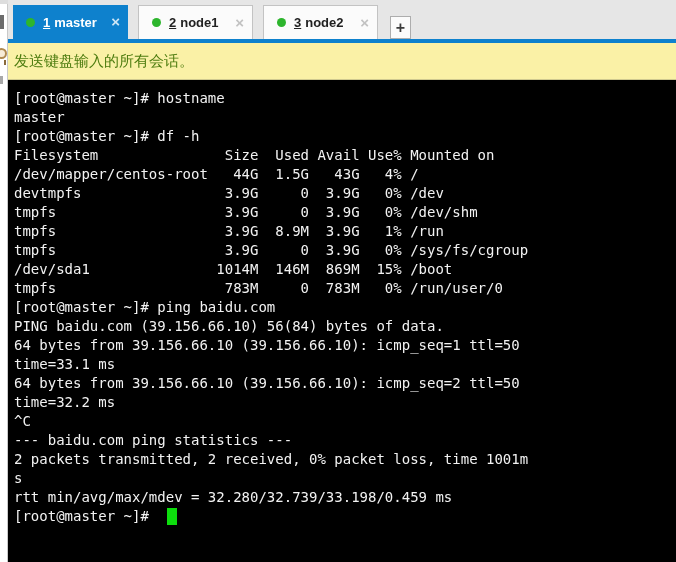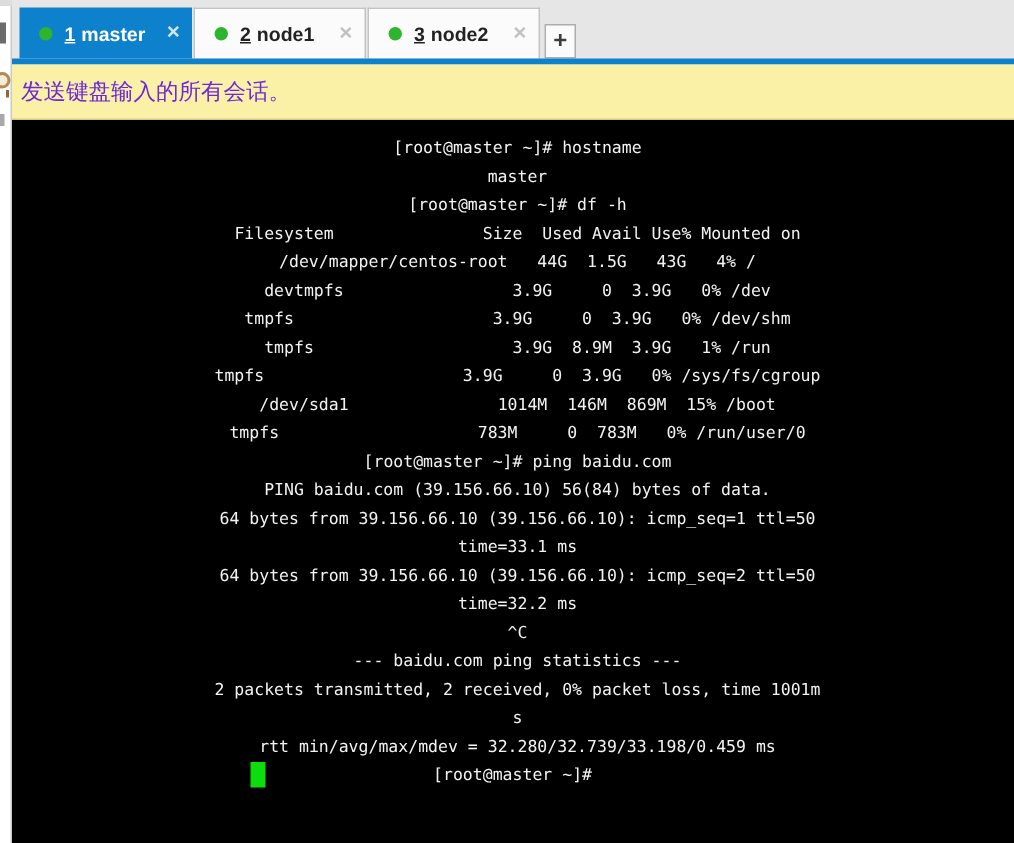--- a/index.html
+++ b/index.html
@@ -20,7 +20,7 @@
   
   .tabbar { position: absolute; left: 8px; top: 0; width: 668px; height: 39px;
     background: #e6e6e6; display: flex; align-items: flex-end; padding-left: 5px; }
-  .tab { position: relative; width: 115px; height: 34px; margin-right: 1px;
+  .tab { position: relative; width: 115px; height: 34px; margin-right: 10px;
     display: flex; align-items: center; padding: 0 24px 0 13px; cursor: default; }
   .tab.inactive { background: #fbfbfb; border: 1px solid #c3c3c3; border-bottom: none; color: #222222; font-weight: bold; }
   .tab.active { background: var(--accent_blue); color: #ffffff; font-weight: bold; }

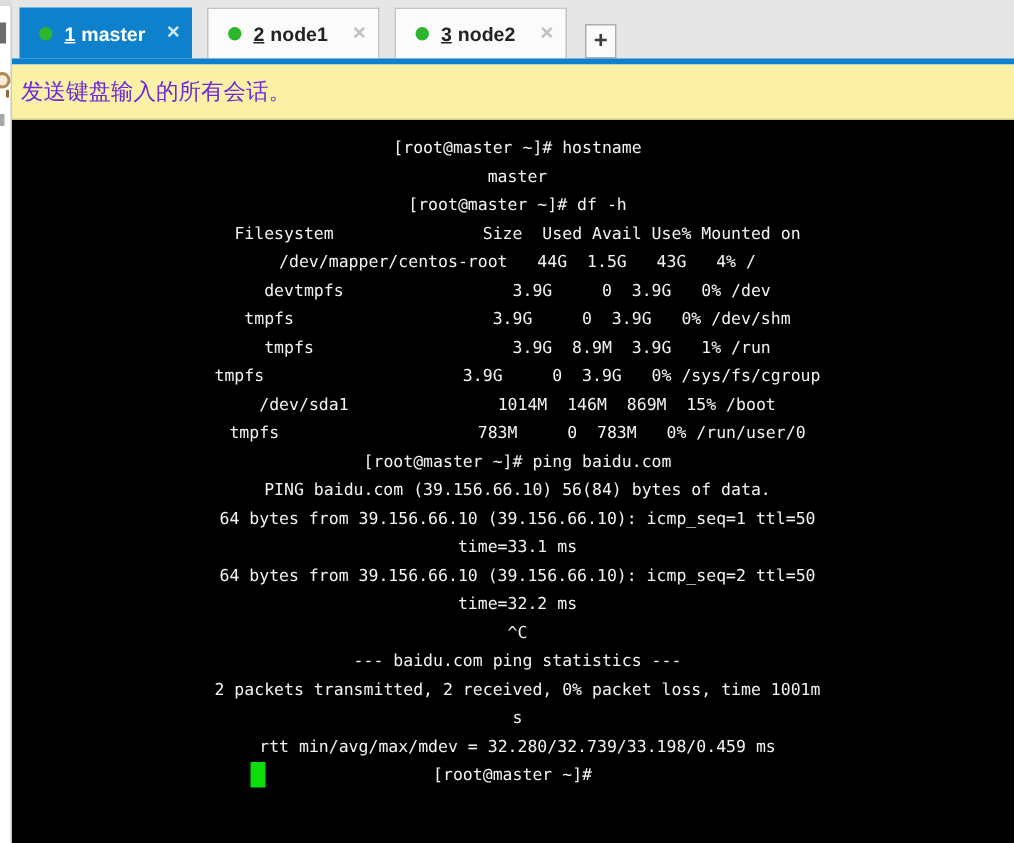--- a/index.html
+++ b/index.html
@@ -44,7 +44,7 @@
   .notice { position: absolute; left: 8px; top: 43px; width: 668px; height: 37px;
     background: var(--notice_yellow); border-bottom: 1px solid #cfc98f;
     display: flex; align-items: center; padding-left: 6px; }
-  .notice-text { font-size: 15px; color: #6d28d9; }
+  .notice-text { font-size: 15px; color: #4d7c0f; }
 
   
   .terminal { position: absolute; left: 8px; top: 80px; width: 668px; height: 482px;

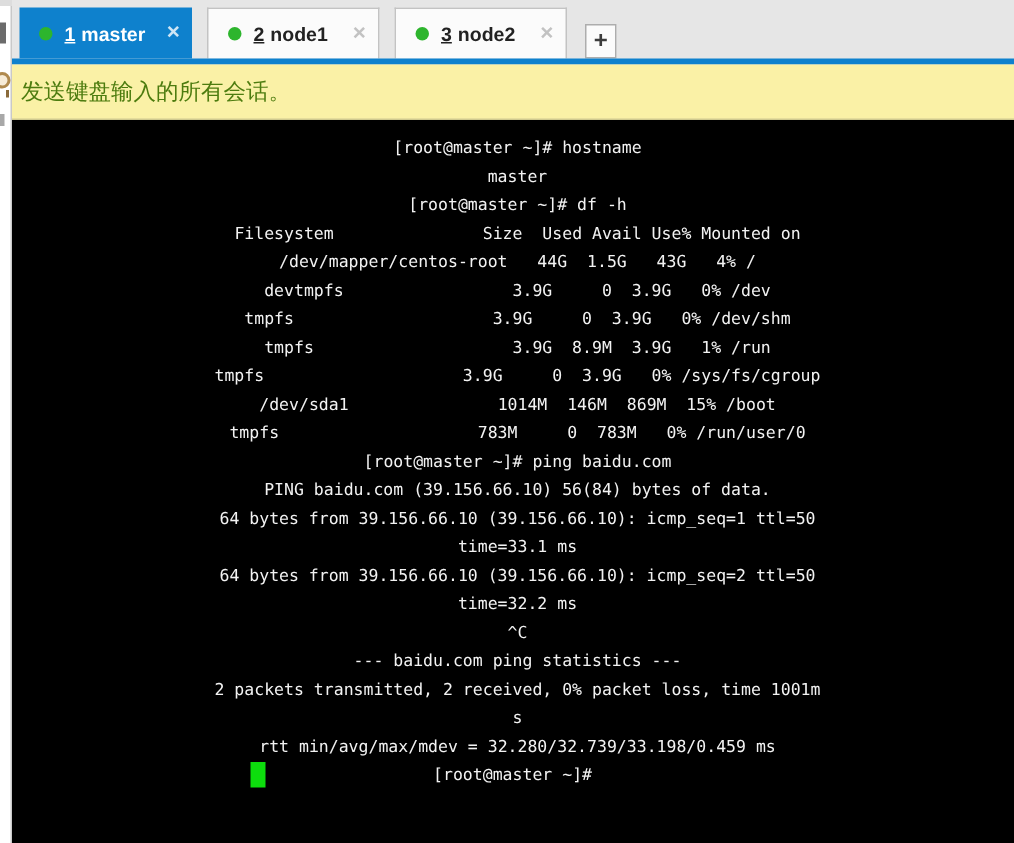--- a/index.html
+++ b/index.html
@@ -51,7 +51,7 @@
     background: var(--terminal_bg); cursor: text; }
   .terminal pre { margin: 0; padding: 9px 0 0 6px;
     font-family: "DejaVu Sans Mono", "Liberation Mono", monospace;
-    font-size: 11px; line-height: 19px; color: var(--terminal_text); white-space: pre; text-align: center; }
+    font-size: 14px; line-height: 19px; color: var(--terminal_text); white-space: pre; }
   .cursor { position: absolute; left: 159px; top: 428px; width: 10px; height: 17px;
     background: var(--cursor_green); }
 </style>

